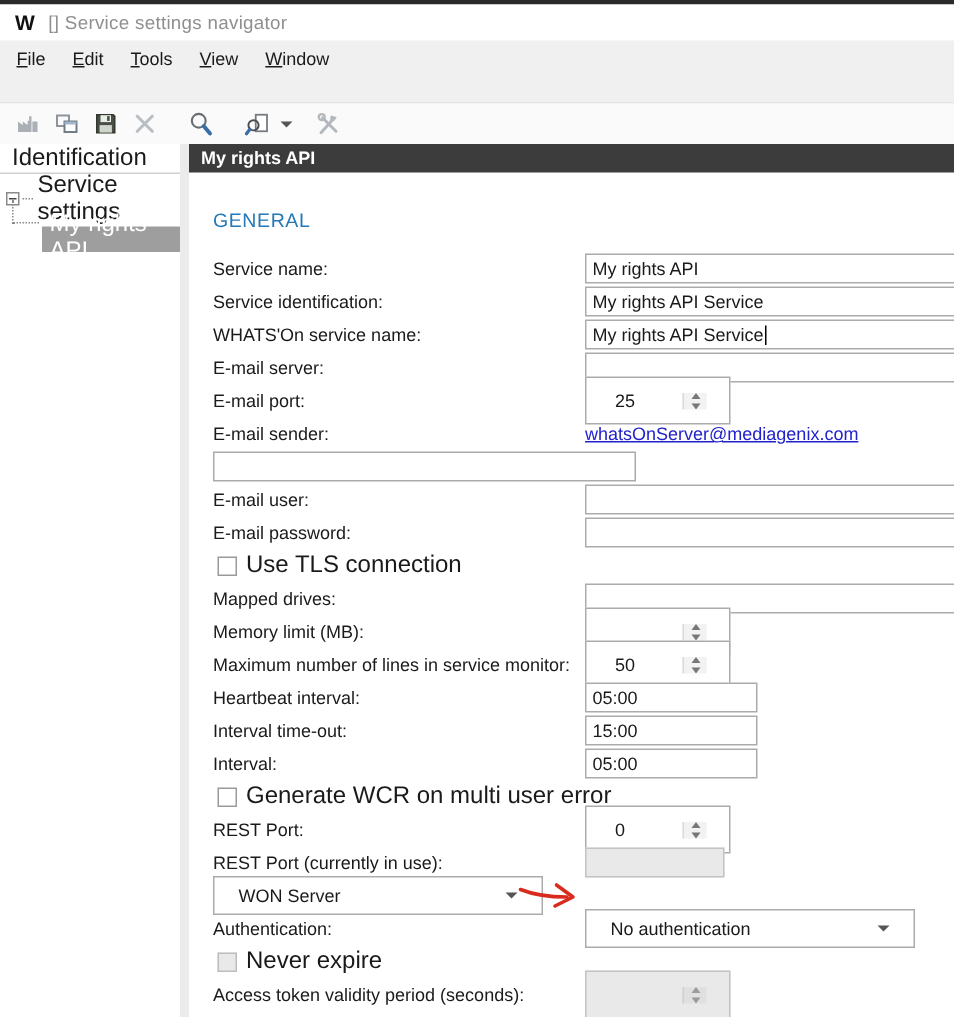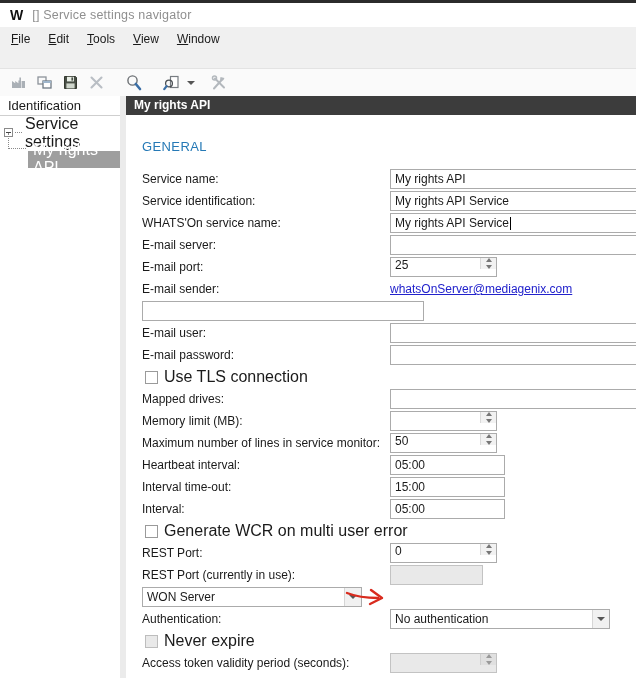--- a/index.html
+++ b/index.html
@@ -29,7 +29,7 @@
   
   .content { display:flex; height:599px; }
   .sidebar { width:120px; background:#fff; flex:none; }
-  .sidebar-header { height:20px; line-height:19px; padding-left:8px; font-size:13px;
+  .sidebar-header { height:20px; line-height:19px; padding-left:8px; font-size:16px;
     border-bottom:1px solid #cfcfcf; color:#1a1a1a; }
   .tree { position:relative; padding-top:8px; font-size:16px; }
   .node-root { display:flex; align-items:center; padding-left:4px; height:17px; }

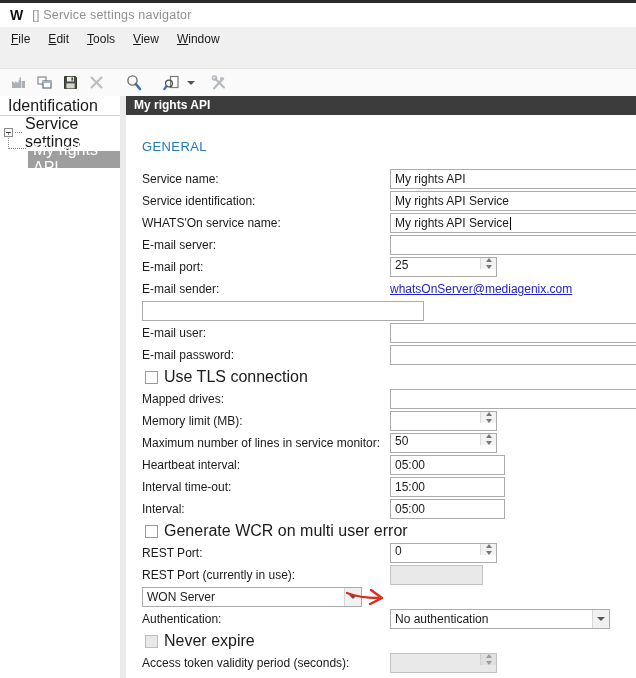--- a/index.html
+++ b/index.html
@@ -60,7 +60,7 @@
   .time { width:115px; display:flex; align-items:center; padding:0 4px; }
   .caret { display:inline-block; width:1px; height:13px; background:#000; margin-left:1px; }
 
-  .spinbox { width:107px; display:flex; align-items:flex-start; padding:0; }
+  .spinbox { width:97px; display:flex; align-items:center; padding:15px; }
   .spin-val { flex:1; display:flex; align-items:center; padding-left:4px; }
   .spin-btns { width:16px; border-left:1px solid #dadada; background:#f2f2f2;
     display:flex; flex-direction:column; align-items:center; justify-content:center; gap:3px; }

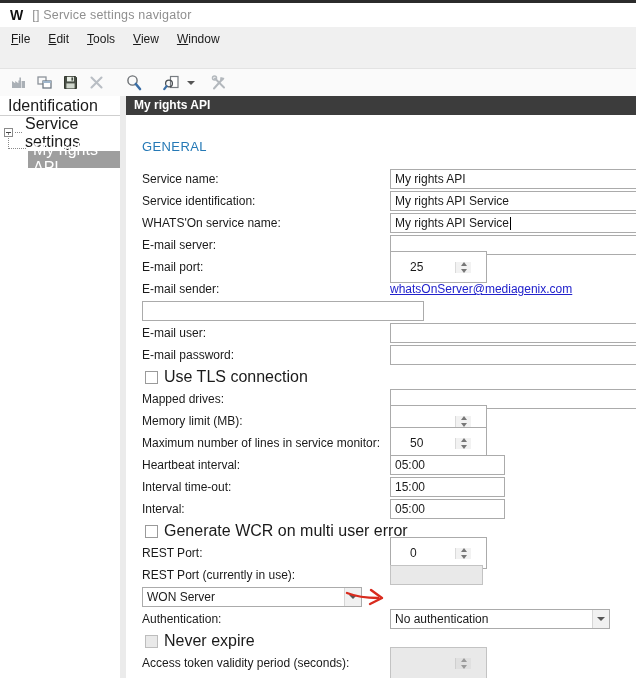--- a/index.html
+++ b/index.html
@@ -74,7 +74,7 @@
   .disabled .tri-dn { border-top-color:#9a9a9a; }
   .disbox { width:93px; }
 
-  .ddl { width:220px; display:flex; align-items:stretch; padding:0; }
+  .ddl { width:220px; display:flex; align-items:stretch; padding:12px; }
   .ddl-val { flex:1; display:flex; align-items:center; padding-left:4px; }
   .ddl-btn { width:17px; background:#f1f1f1; border-left:1px solid #d6d6d6;
     display:flex; align-items:center; justify-content:center; }

